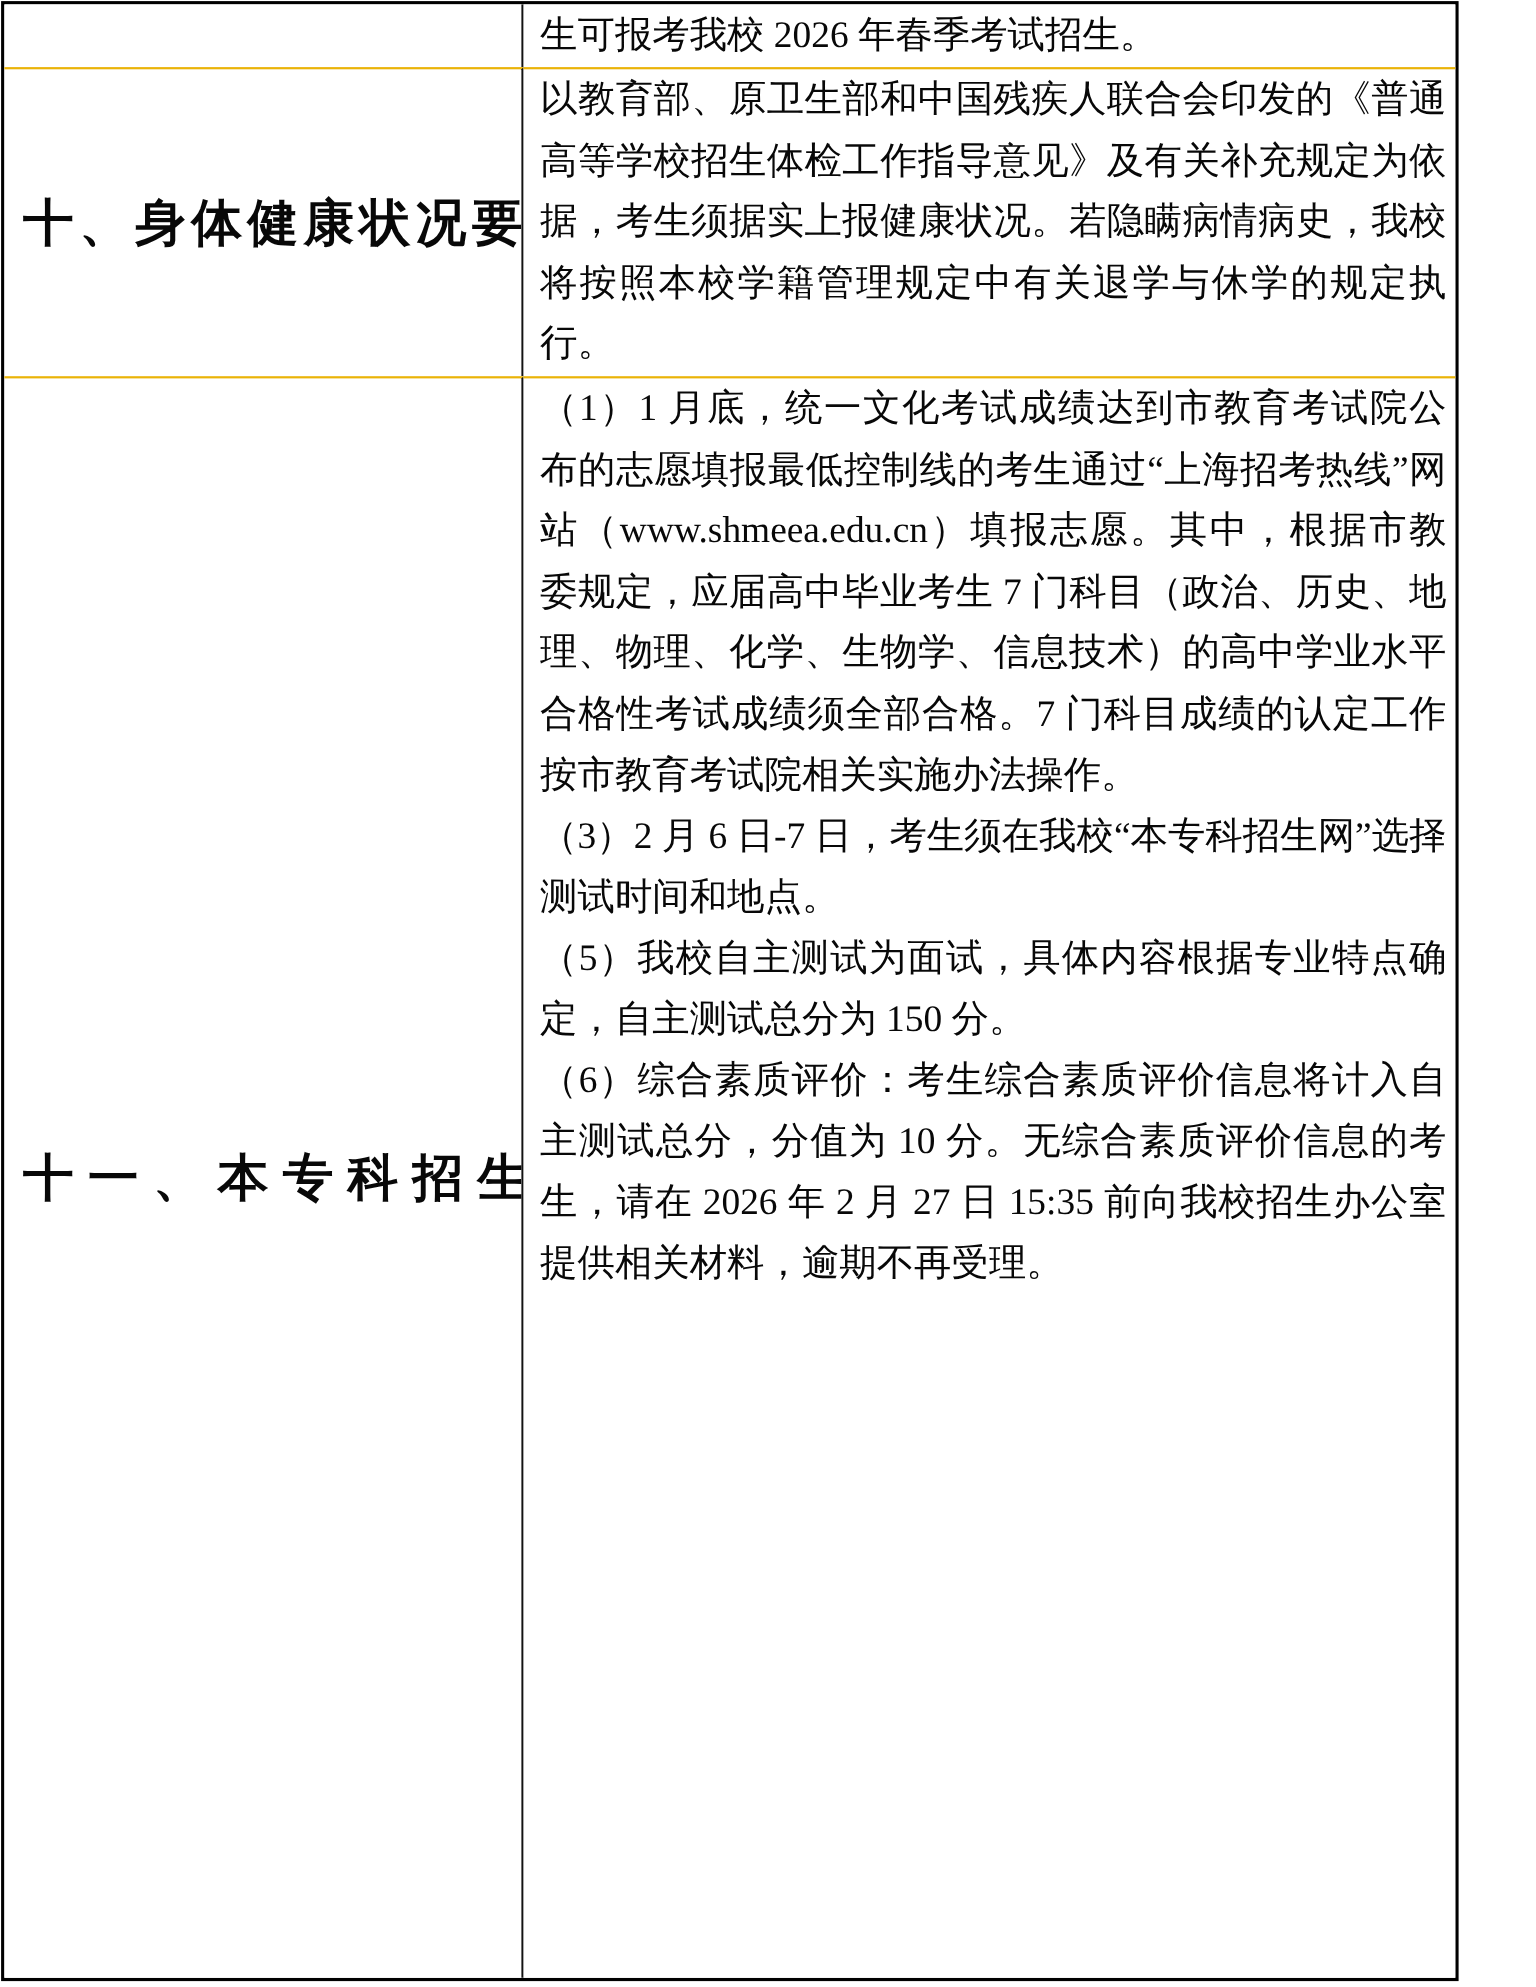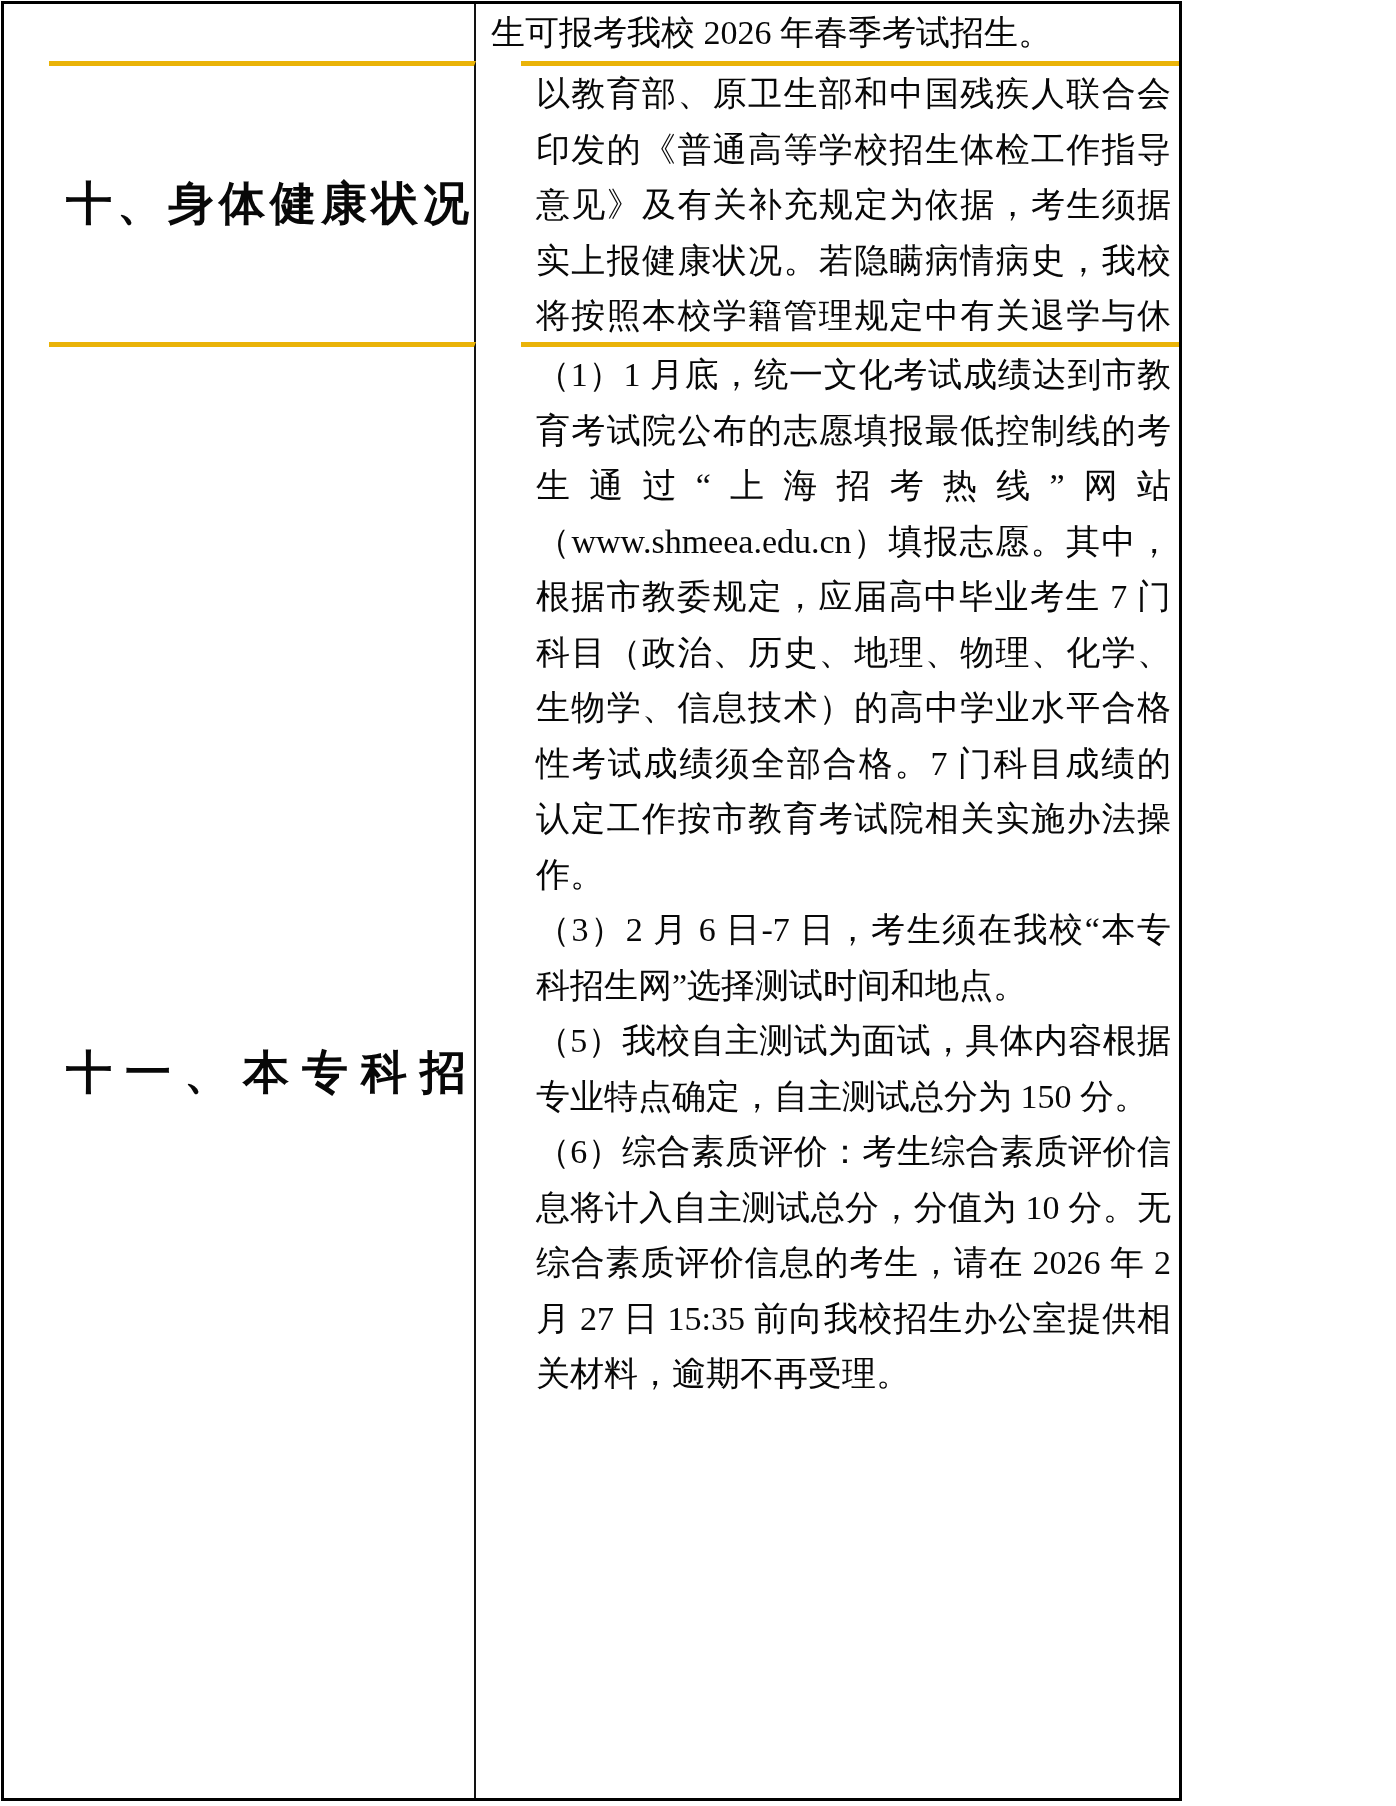--- a/index.html
+++ b/index.html
@@ -19,7 +19,7 @@
     position: absolute;
     left: 1px;
     top: 1px;
-    width: 1181px;
+    width: 1325px;
     height: 1800px;
     box-sizing: border-box;
     border: 3px solid #000000;

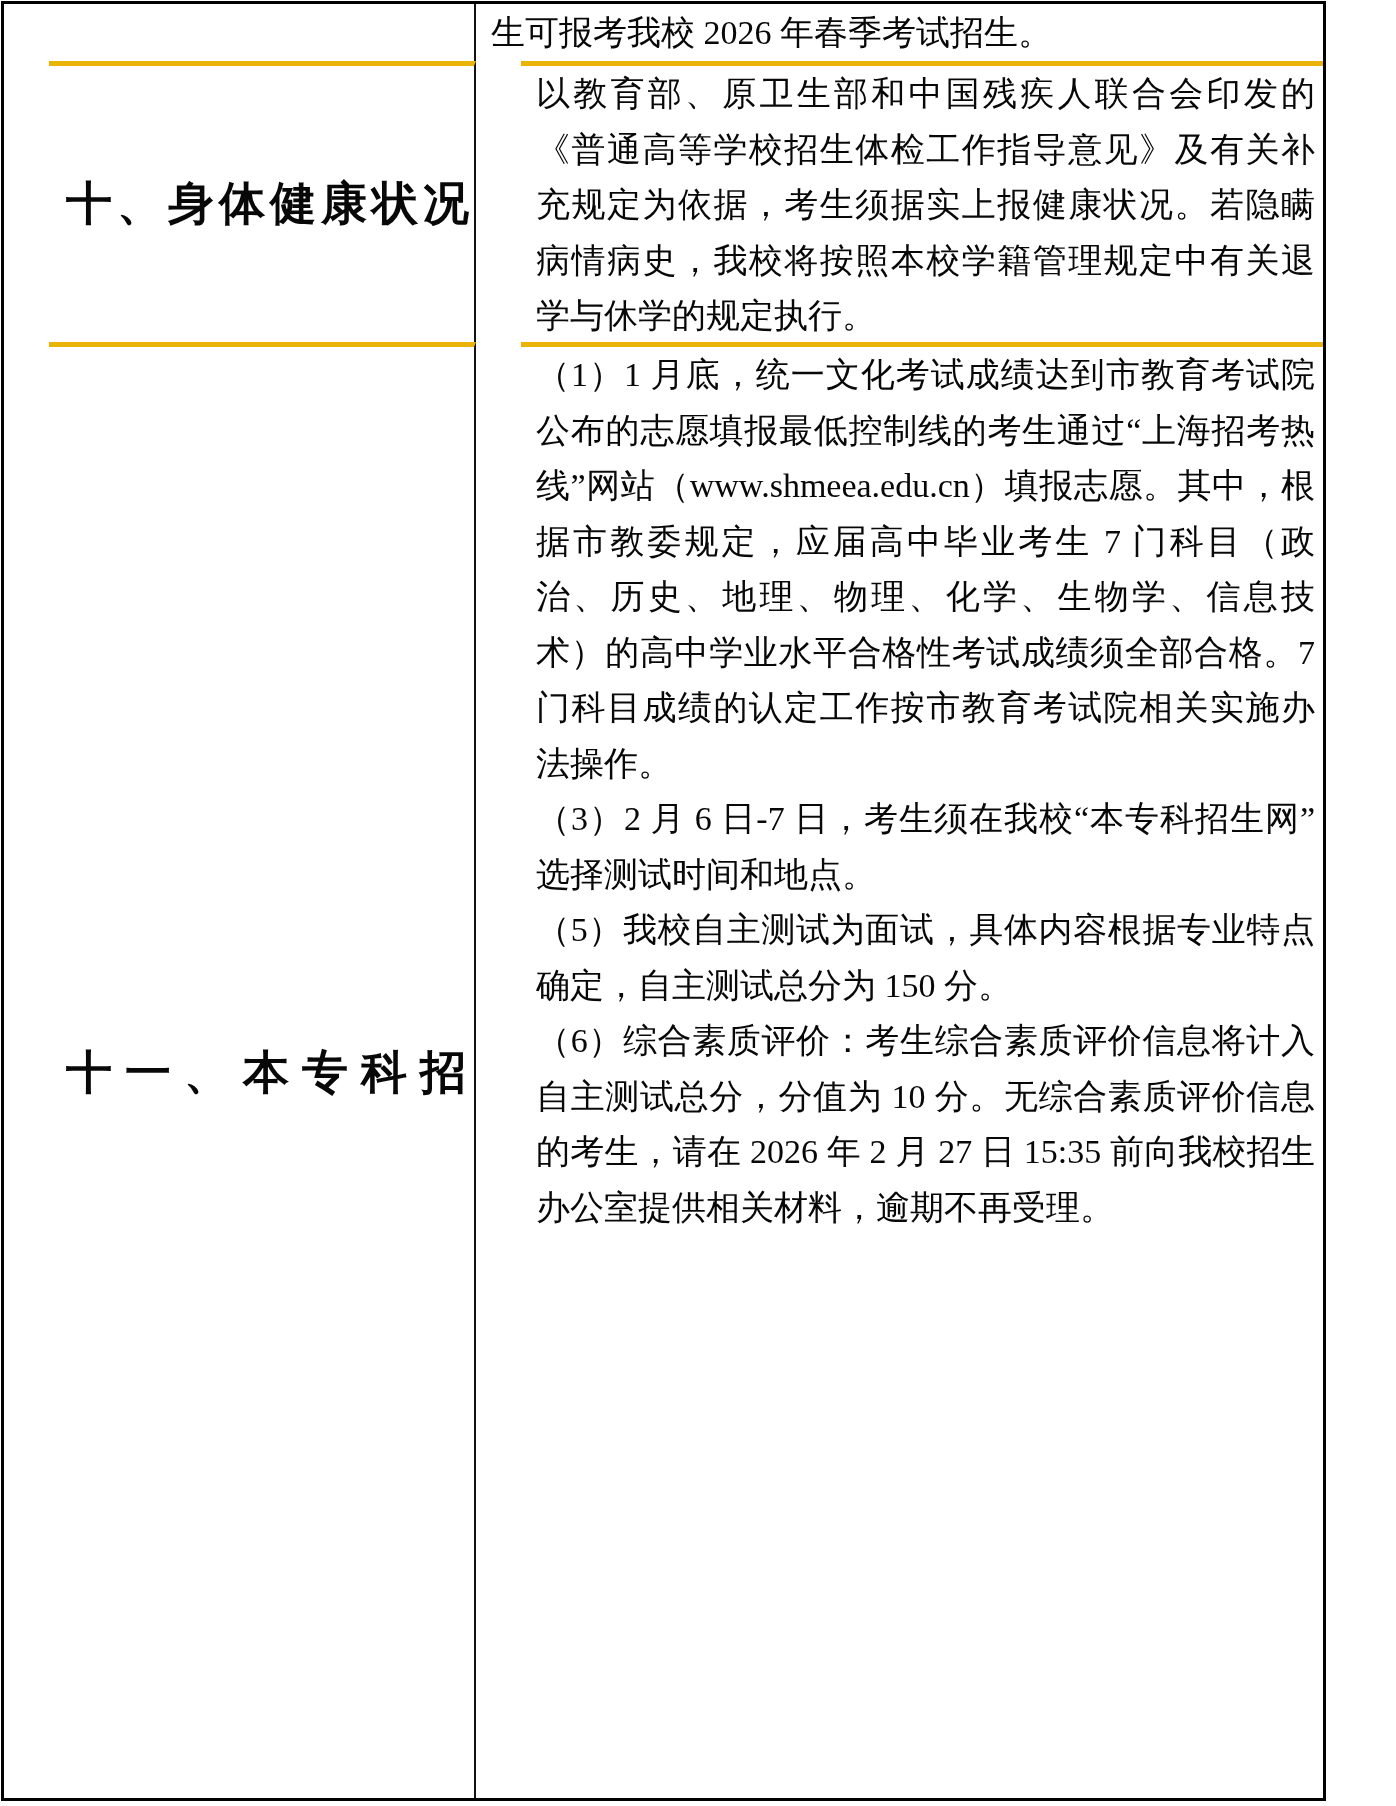--- a/index.html
+++ b/index.html
@@ -46,8 +46,7 @@
   .ls-a { letter-spacing: 5px; }
   .ls-b { letter-spacing: 13px; }
   .row-divided {
-    border-top: 5px solid #eab308;
-    margin-left: 45px;
+    border-top: 2px solid #eab308;
   }
   .body-cell {
     padding: 0 8px 0 15px;

